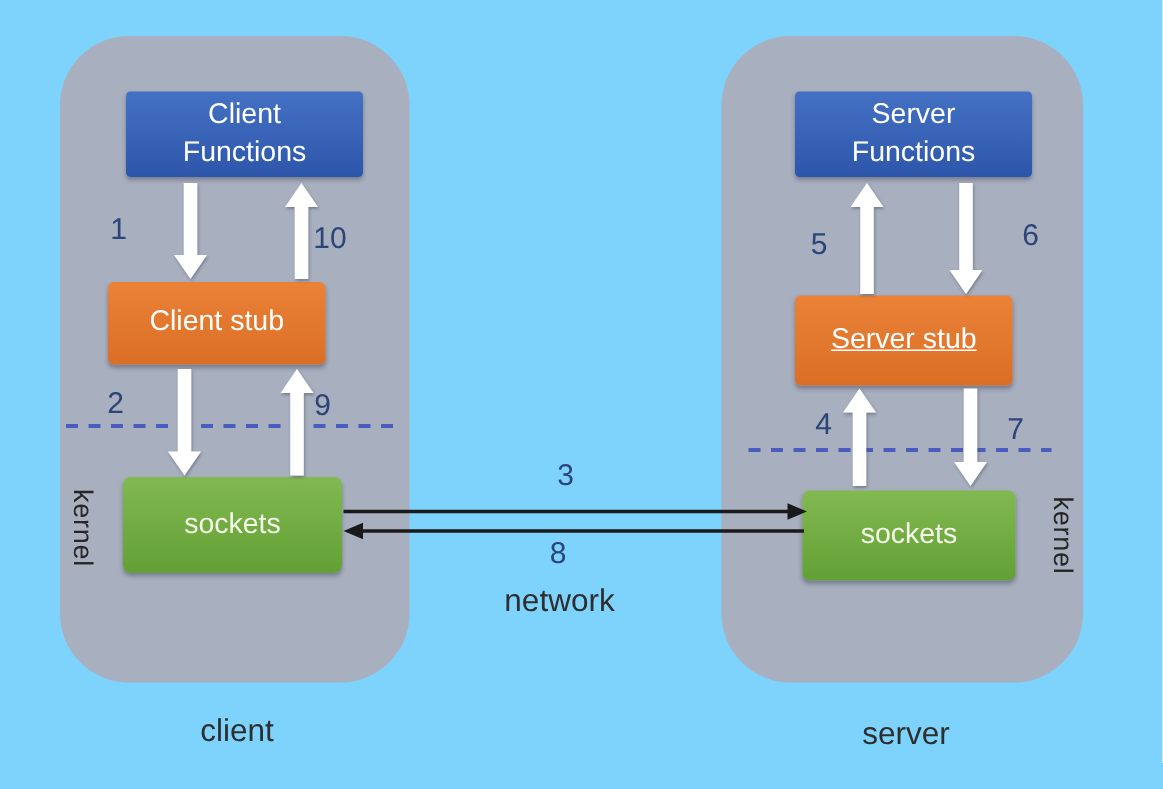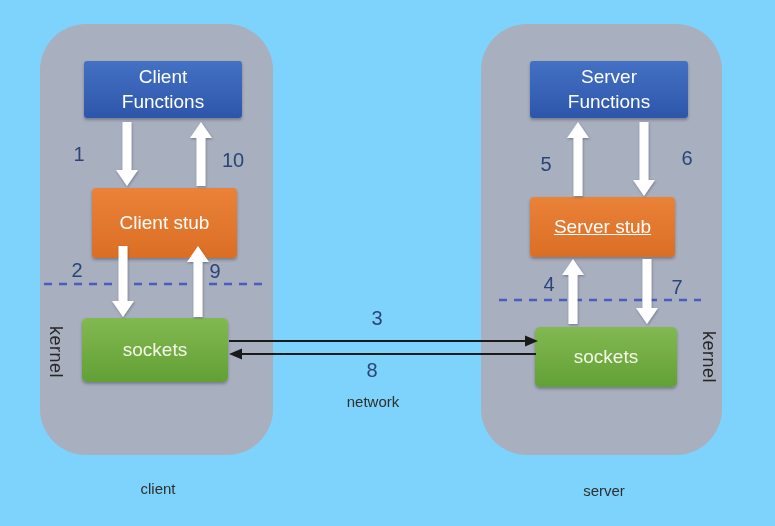--- a/index.html
+++ b/index.html
@@ -100,7 +100,7 @@
   </svg>
 
   <div class="num" style="left:79px;top:154px">1</div>
-  <div class="num" style="left:233px;top:160px">10</div>
+  <div class="num" style="left:220px;top:160px">10</div>
   <div class="num" style="left:77px;top:270px">2</div>
   <div class="num" style="left:215px;top:271px">9</div>
   <div class="num" style="left:546px;top:164px">5</div>

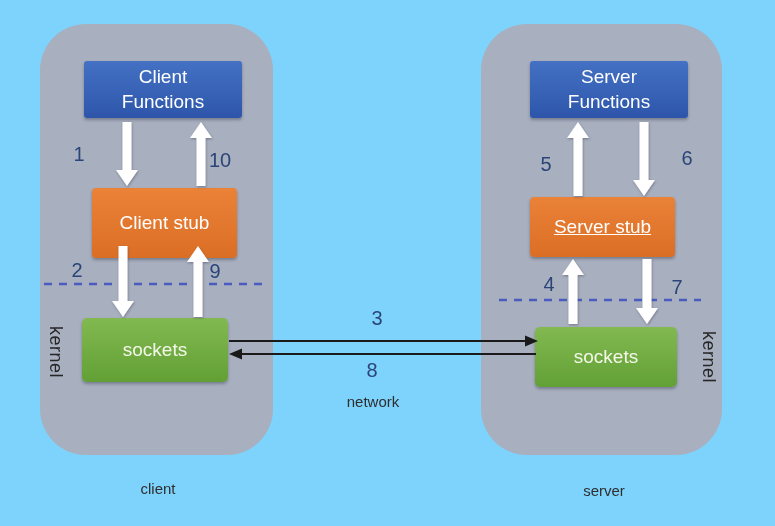--- a/index.html
+++ b/index.html
@@ -22,7 +22,7 @@
   .box.green{background:linear-gradient(180deg,#82b951 0%,#62a035 100%);border-radius:5px;color:#f4f7e9;}
   .box.fn-client{left:84px;top:61px;width:158px;height:57px;}
   .box.fn-server{left:530px;top:61px;width:158px;height:57px;}
-  .box.stub-client{left:92px;top:188px;width:145px;height:70px;}
+  .box.stub-client{left:72px;top:188px;width:145px;height:55px;}
   .box.stub-server{left:530px;top:197px;width:145px;height:60px;text-decoration:underline;}
   .box.sock-client{left:82px;top:318px;width:146px;height:64px;}
   .box.sock-server{left:535px;top:327px;width:142px;height:60px;}

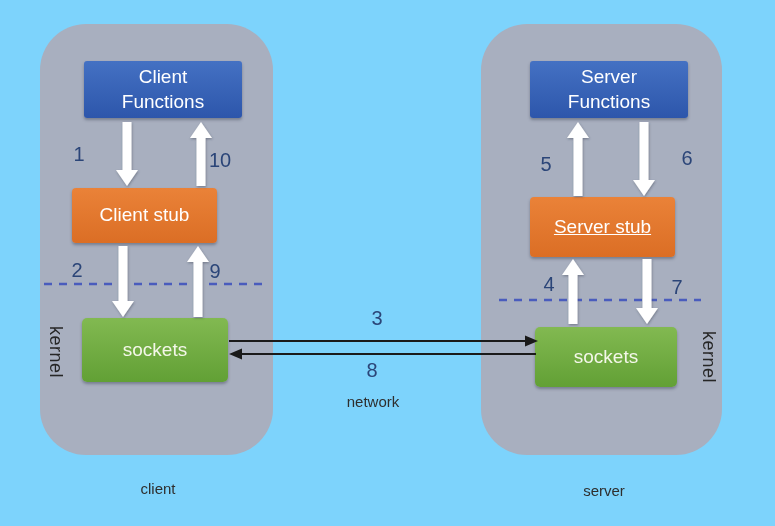--- a/index.html
+++ b/index.html
@@ -32,7 +32,7 @@
   }
   .caption{
     position:absolute;transform:translate(-50%,-50%);
-    font-size:15px;color:#2e2e2e;z-index:4;
+    font-size:21px;color:#2e2e2e;z-index:4;
   }
   .kernel{
     position:absolute;transform:translate(-50%,-50%) rotate(90deg);

